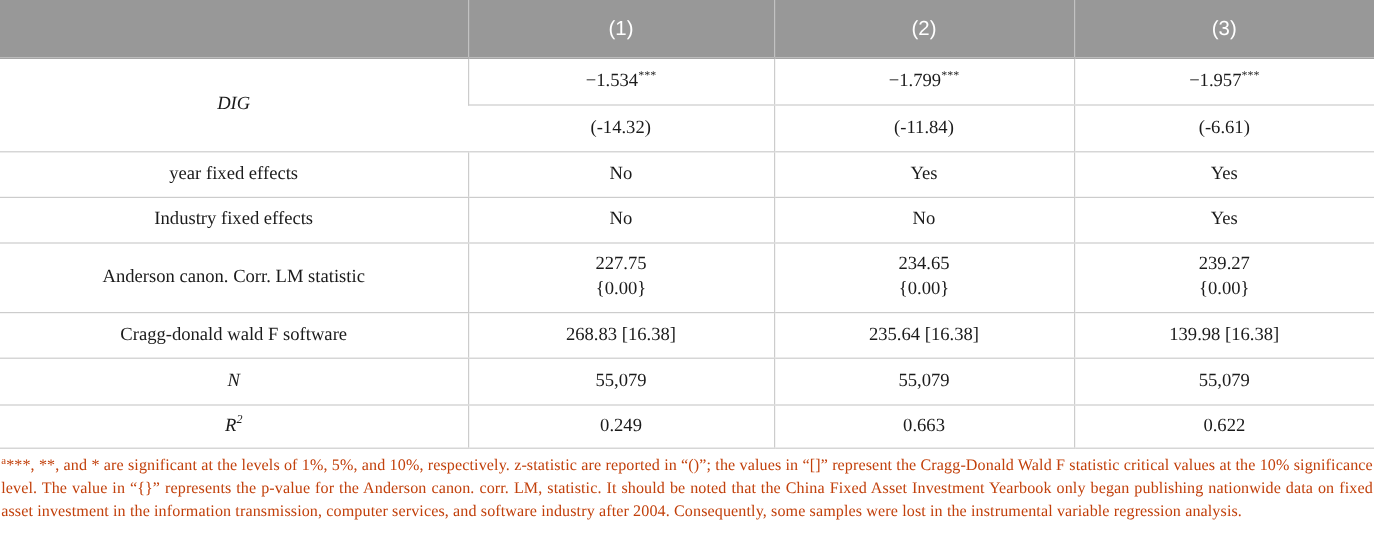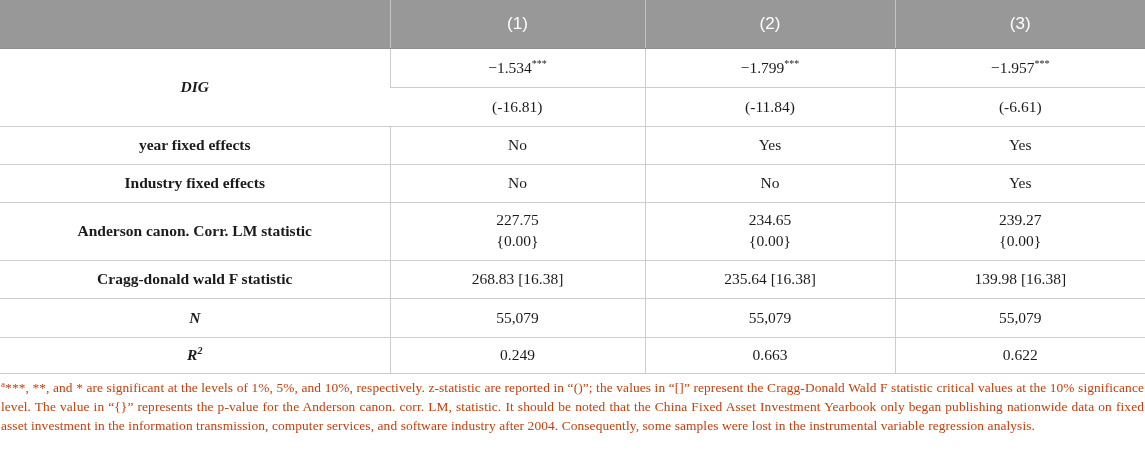--- a/index.html
+++ b/index.html
@@ -43,7 +43,7 @@
     padding: 2px 4px;
   }
   tbody td + td { border-left: 1px solid #cccccc; }
-  tbody td.rowlabel { border-left: none; font-weight: bold; }
+  tbody td.rowlabel { border-left: none; }
 
   tr.r-coef td { height: 39px; }
   tr.r-tstat td { height: 39px; }

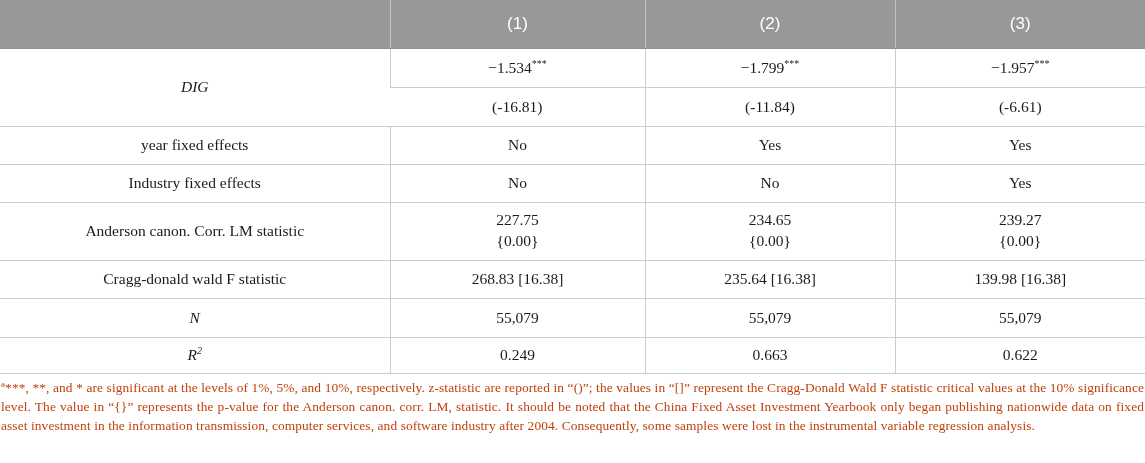--- a/index.html
+++ b/index.html
@@ -93,7 +93,7 @@
       <td><span>−1.957</span><sup>***</sup></td>
     </tr>
     <tr class="r-tstat">
-      <td>(-16.81)</td>
+      <td>(-14.32)</td>
       <td>(-11.84)</td>
       <td>(-6.61)</td>
     </tr>

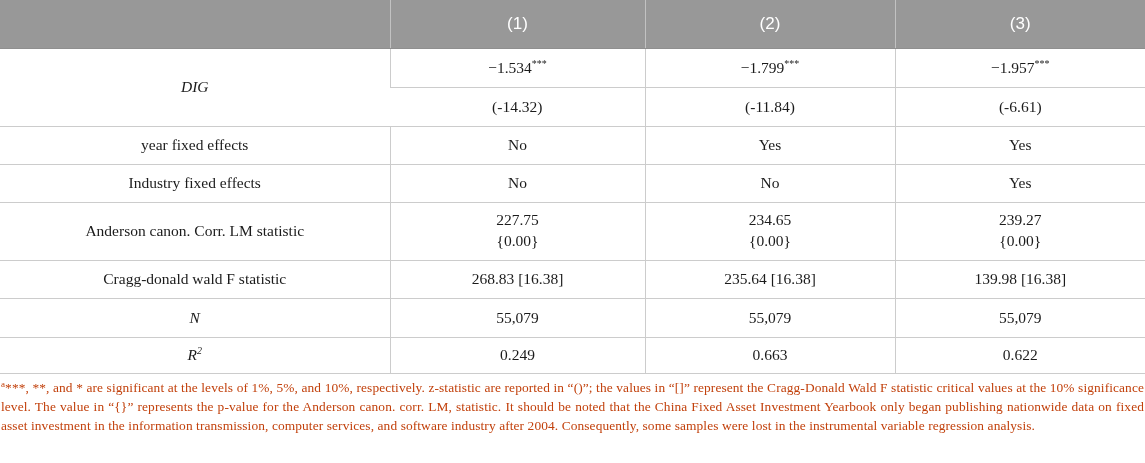--- a/index.html
+++ b/index.html
@@ -125,7 +125,7 @@
         </td>
     </tr>
     <tr class="r-cragg">
-      <td class="rowlabel">Cragg-donald wald F statistic</td>
+      <td class="rowlabel">Cragg-donald wald F software</td>
       <td>268.83 [16.38]</td>
       <td>235.64 [16.38]</td>
       <td>139.98 [16.38]</td>

